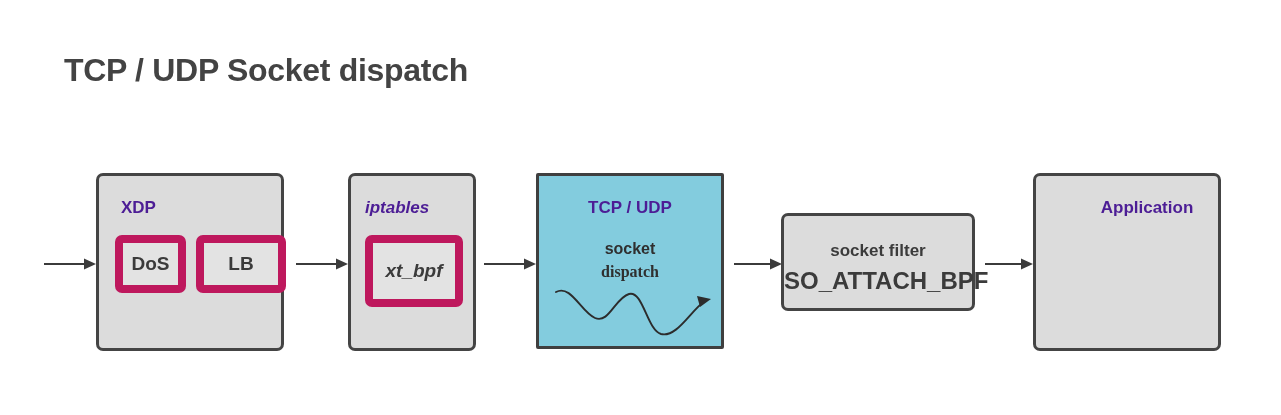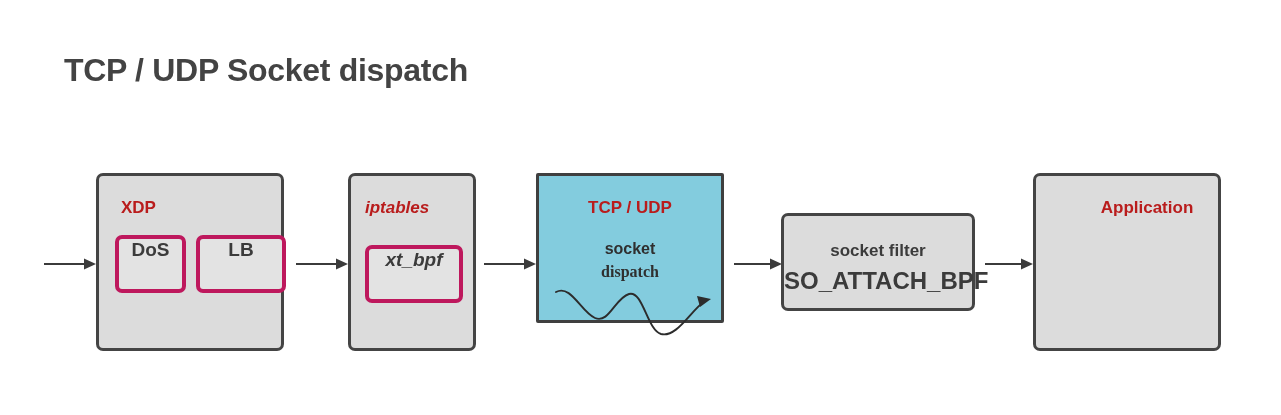--- a/index.html
+++ b/index.html
@@ -51,7 +51,7 @@
     text-align: center;
     font-size: 17px;
     font-weight: bold;
-    color: #b91c1c;
+    color: #4c1d95;
     white-space: nowrap;
   }
   .node-label.left {

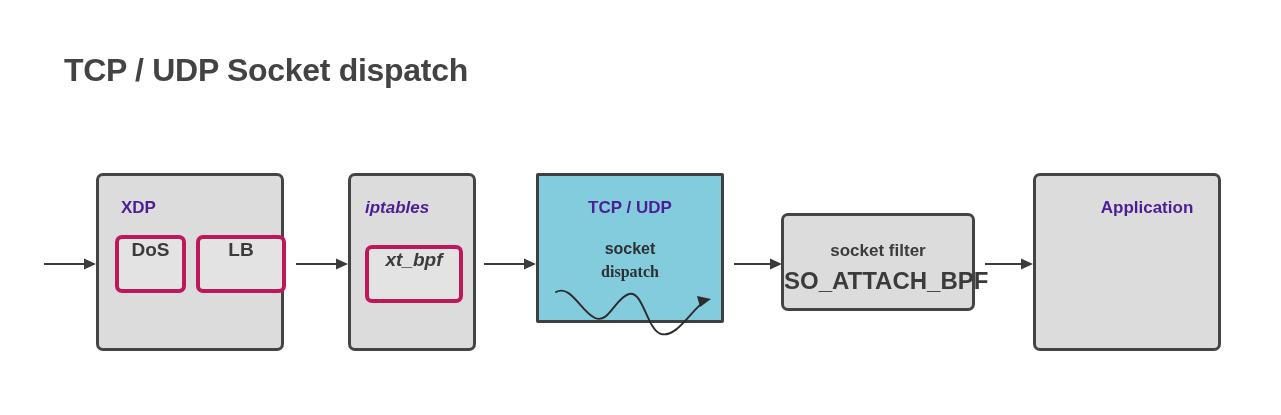--- a/index.html
+++ b/index.html
@@ -145,7 +145,7 @@
     <polygon points="40,6.5 52,12 40,17.5" fill="#3b3b3b"></polygon>
   </svg>
 
-  <div class="node accent" style="left:536px; top:173px; width:188px; height:150px;">
+  <div class="node accent" style="left:536px; top:173px; width:188px; height:176px;">
     <div class="node-label" style="top:22px;">TCP / UDP</div>
     <div class="stack-label" style="top:62px;">socket</div>
     <div class="stack-label" style="top:85px;font-family:Liberation Serif, serif;">dispatch</div>

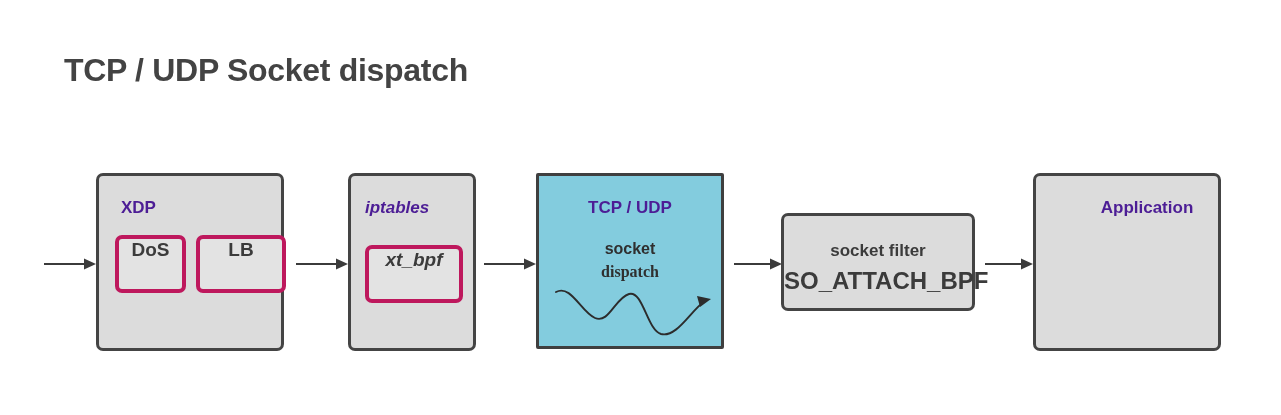--- a/index.html
+++ b/index.html
@@ -60,10 +60,11 @@
   .inner-box {
     position: absolute;
     box-sizing: border-box;
-    border: 4px solid #be185d;
+    border: 8px solid #be185d;
     border-radius: 7px;
     background: #e3e3e3;
     display: flex;
+    align-items: center;
     justify-content: center;
   }
   .inner-label {

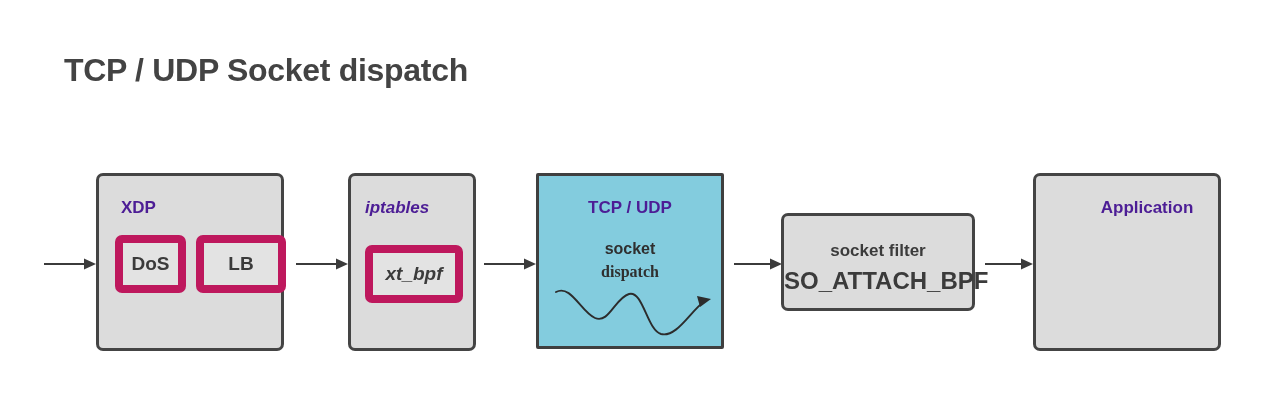--- a/index.html
+++ b/index.html
@@ -136,7 +136,7 @@
 
   <div class="node" style="left:348px; top:173px; width:128px; height:178px;font-style:italic;">
     <div class="node-label left" style="left:14px; top:22px; right:auto;">iptables</div>
-    <div class="inner-box" style="left:14px; top:69px; width:98px; height:58px;">
+    <div class="inner-box" style="left:14px; top:59px; width:98px; height:72px;">
       <span class="inner-label">xt_bpf</span>
     </div>
   </div>

